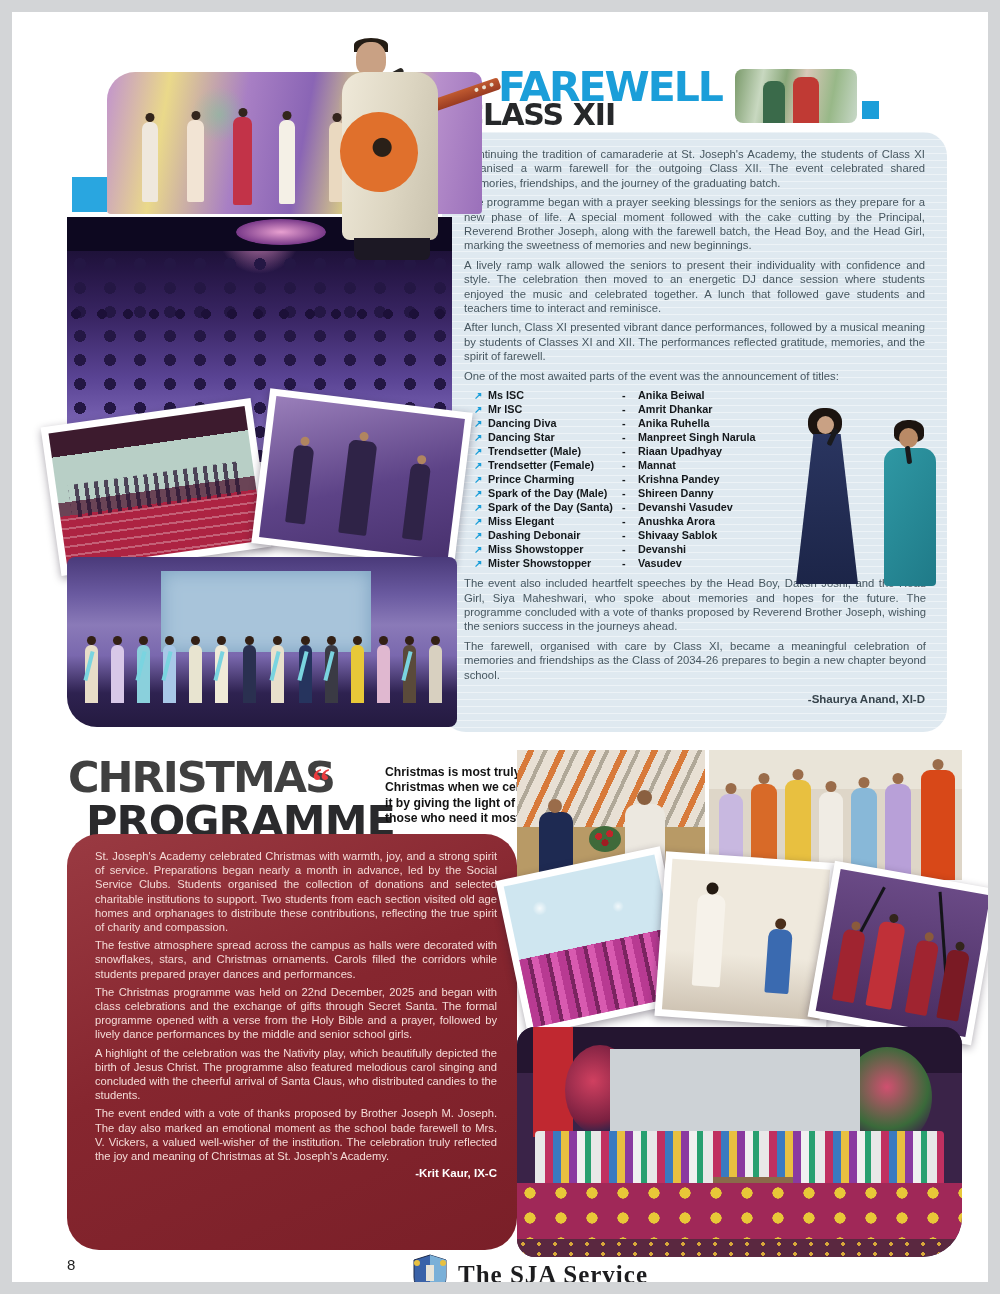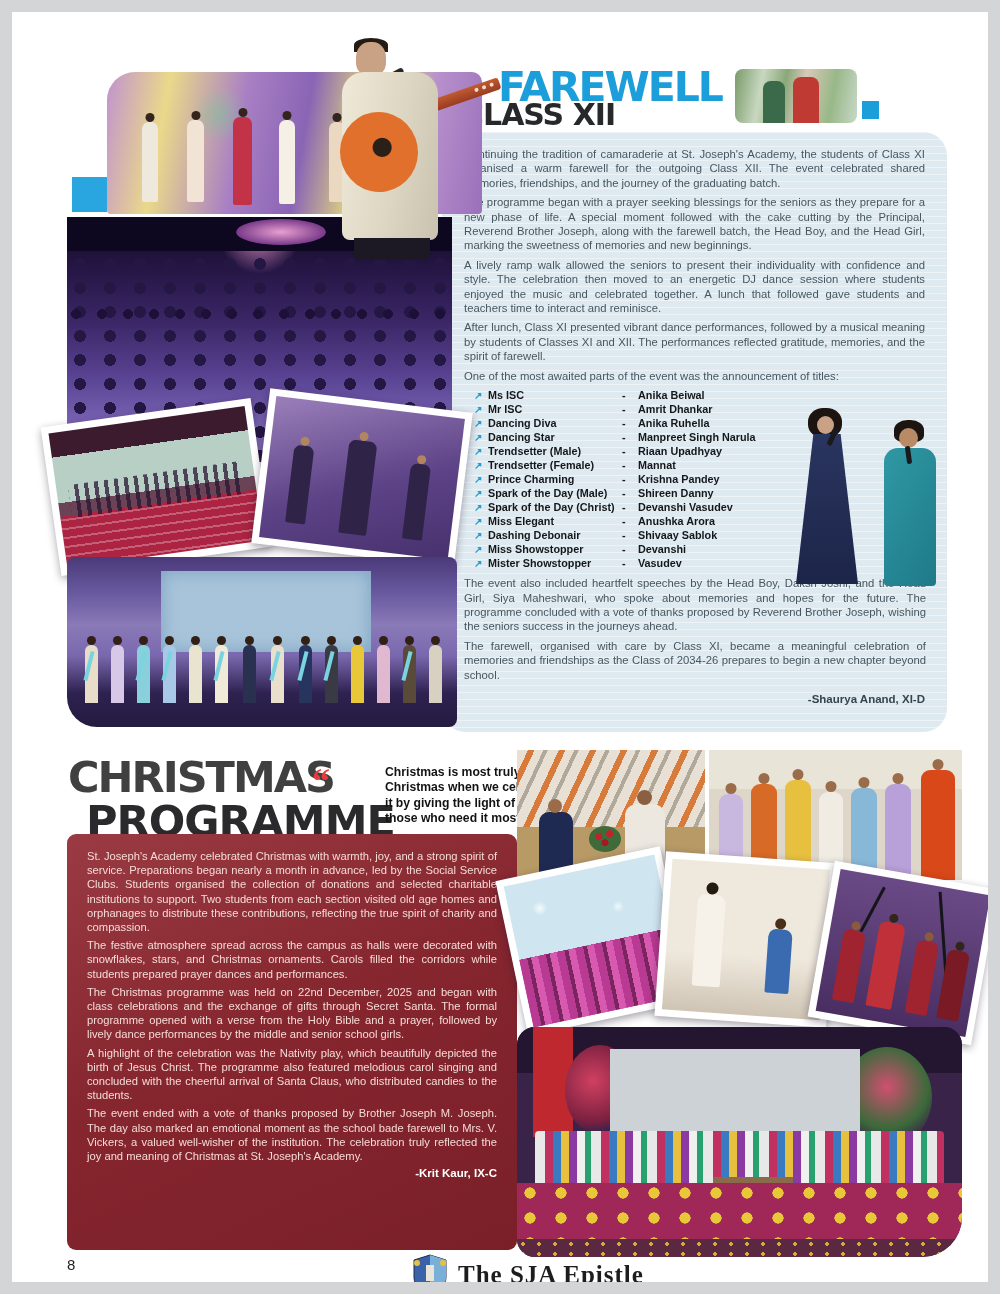--- a/index.html
+++ b/index.html
@@ -251,7 +251,7 @@
         </div>
       <div class="trow">
           <span class="b">↗</span>
-          <span class="lab">Spark of the Day (Christ)</span>
+          <span class="lab">Spark of the Day (Santa)</span>
           <span class="d">-</span>
           <span class="win">Devanshi Vasudev</span>
         </div>

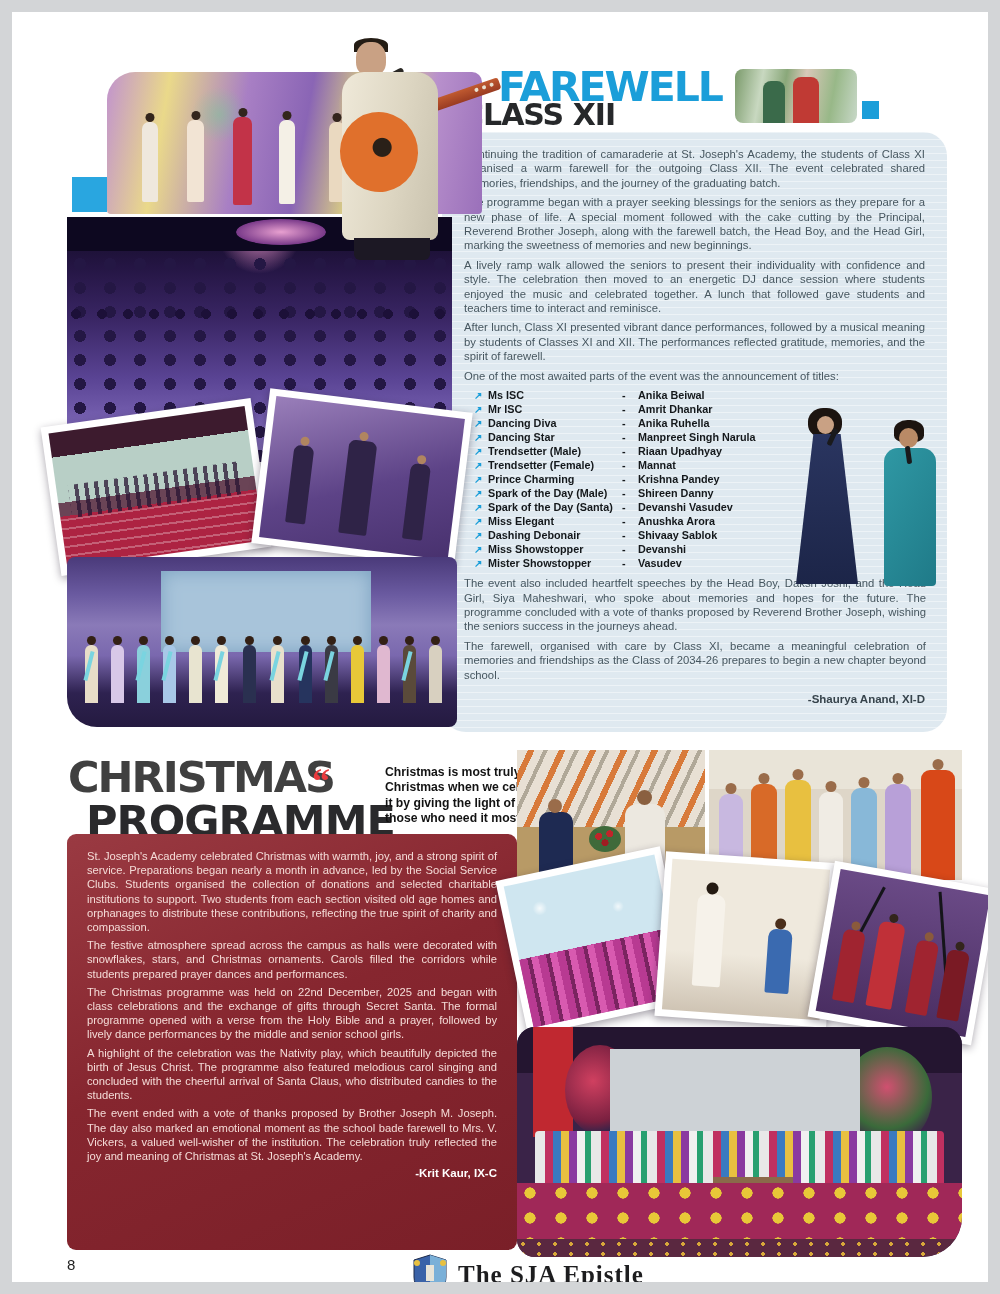--- a/index.html
+++ b/index.html
@@ -39,9 +39,9 @@
   .quote-text .cq { font-family:"Liberation Serif", serif; font-size:20px; color:#e83a3d; line-height:0; vertical-align:-4px; }
 
   
-  .xm-panel { left:55px; top:822px; width:450px; height:416px; border-radius:9px;
+  .xm-panel { left:55px; top:822px; width:450px; height:416px; border-radius:32px;
     background:linear-gradient(155deg, #9a3a42 0%, #86262f 45%, #7a1f28 100%);
-    padding:15px 20px 10px 20px; }
+    padding:15px 20px 10px 28px; }
   .xm-panel p { font-size:11.2px; line-height:14.2px; color:#f4dbd7; text-align:justify; margin-bottom:4px; }
   .xm-byline { text-align:right; font-weight:bold; font-size:11.5px; color:#ffffff; margin-top:4px; }
 

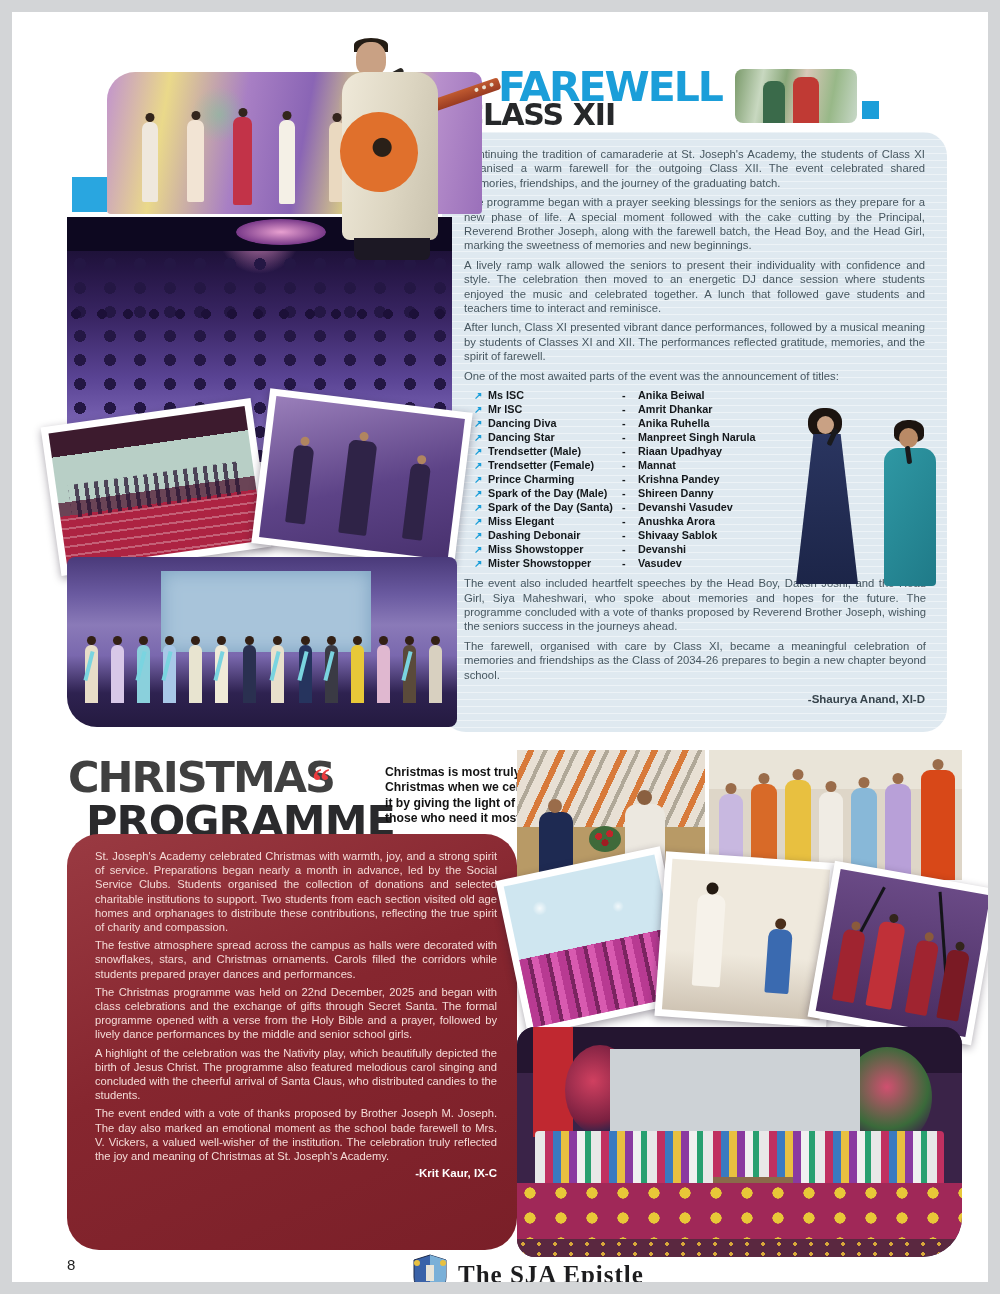--- a/index.html
+++ b/index.html
@@ -459,7 +459,7 @@
       <circle cx="33" cy="10" r="3" fill="#e8c040"></circle>
       <circle cx="20" cy="36" r="3" fill="#e85a9a"></circle>
     </svg>
-    <span class="mag-title">The SJA Epistle</span>
+    <span class="mag-title">The SJA Service</span>
   </div>
 
 </div>

